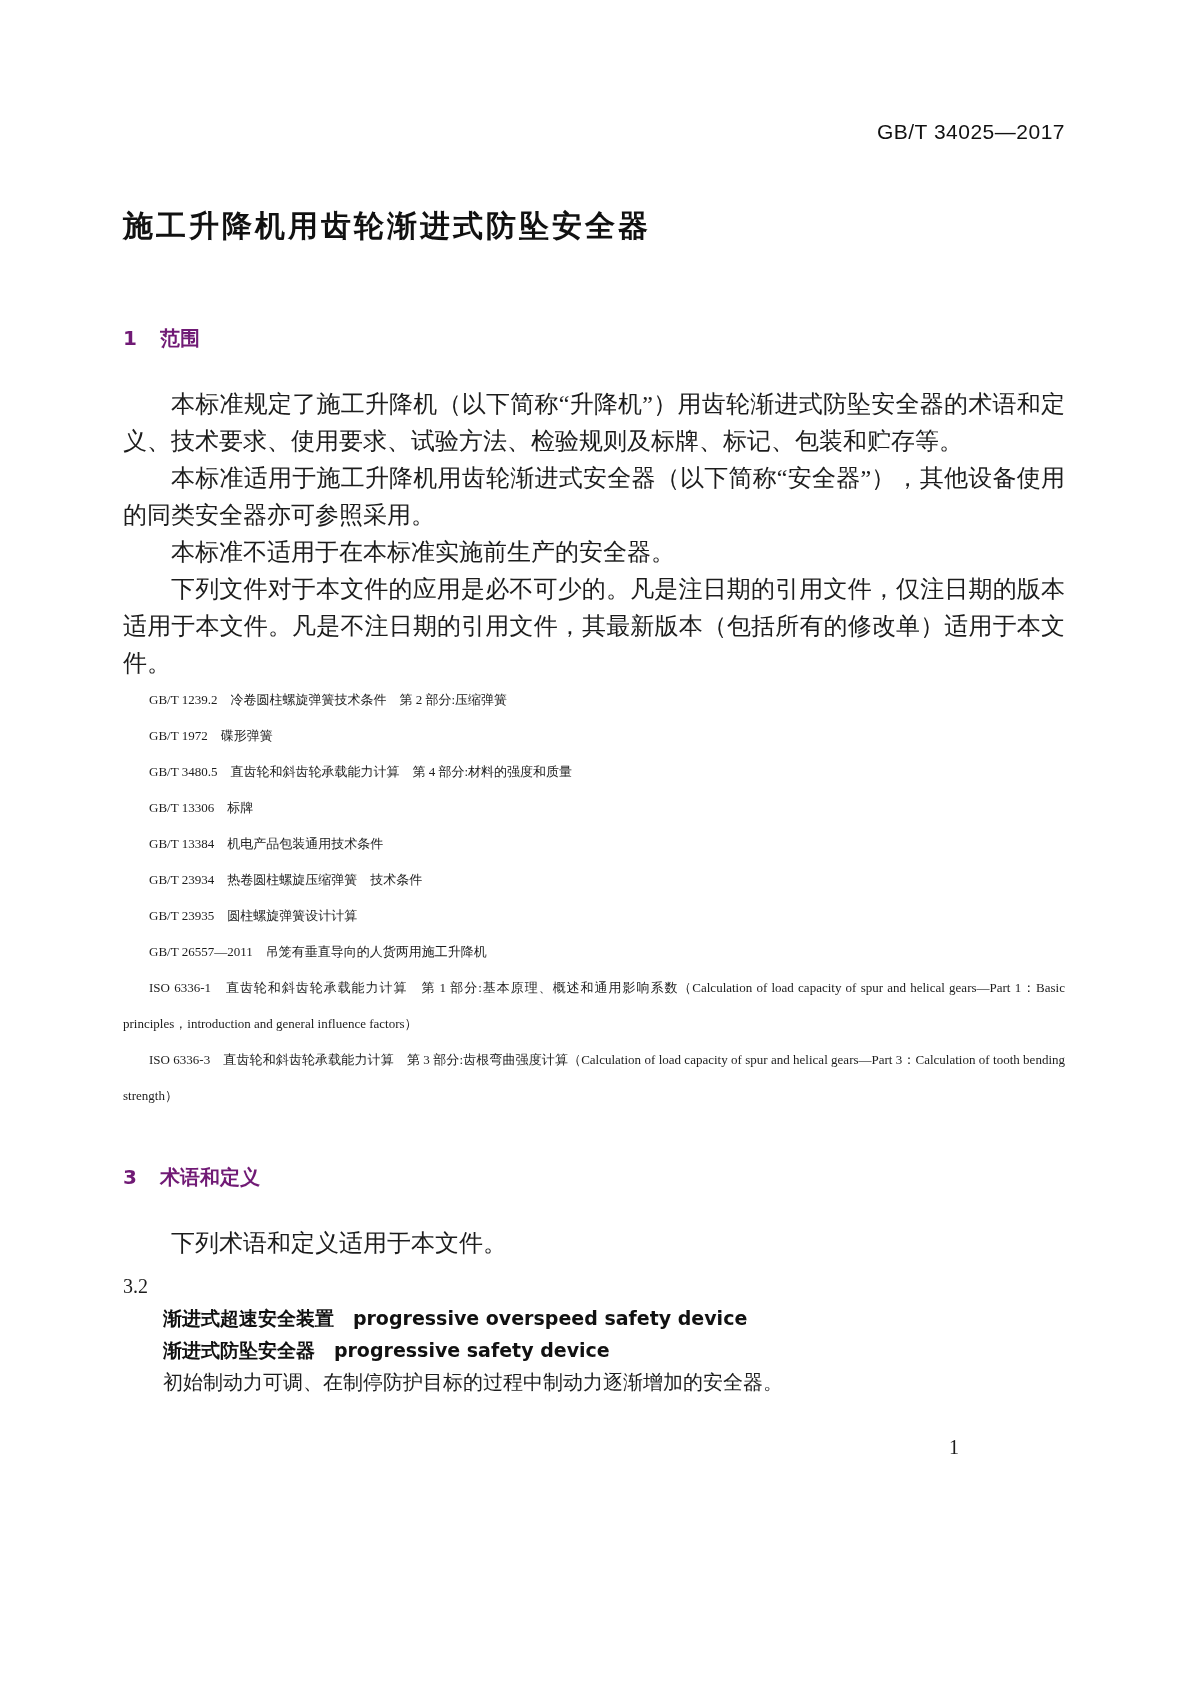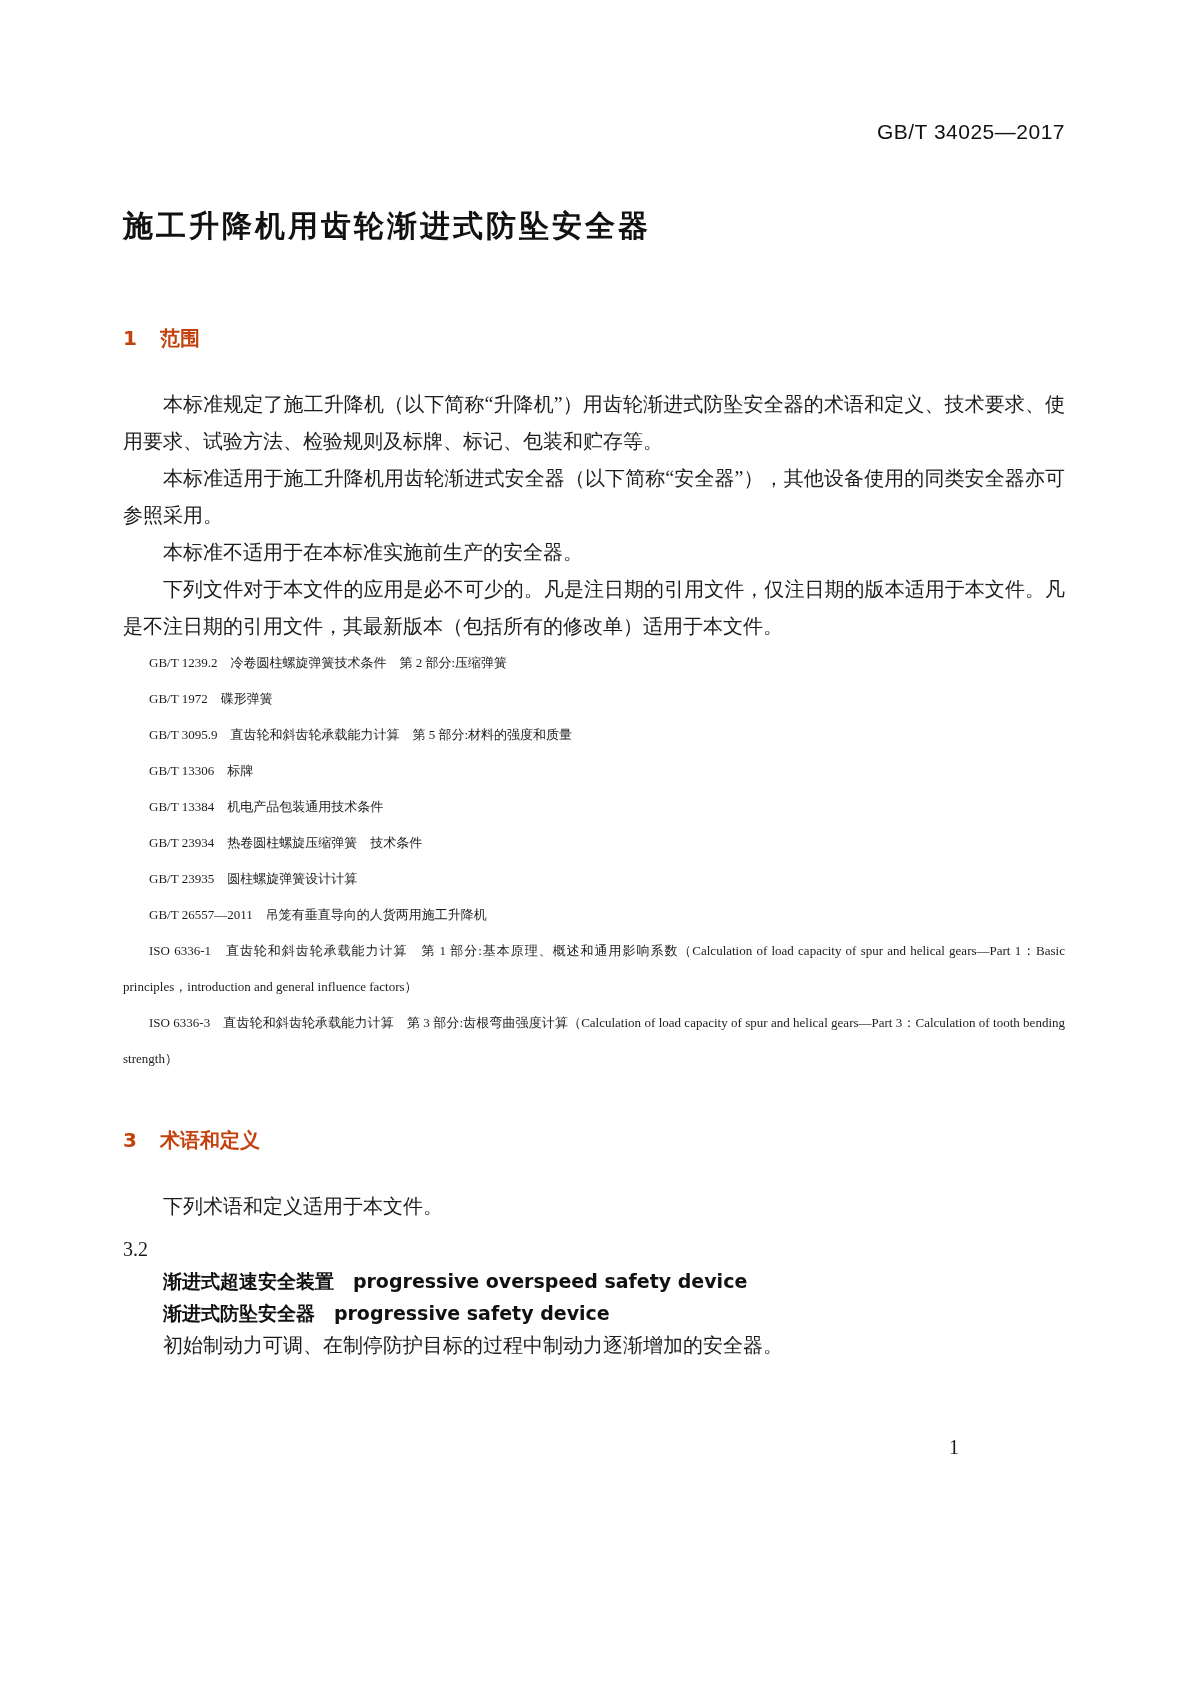--- a/index.html
+++ b/index.html
@@ -37,7 +37,7 @@
     font-family: "DejaVu Sans", "Liberation Sans", sans-serif;
     font-weight: 700;
     font-size: 20px;
-    color: #c2410c;
+    color: #701a75;
     margin: 0 0 34px 0;
   }
   .sec-h .sec-num { margin-right: 1.15em; }

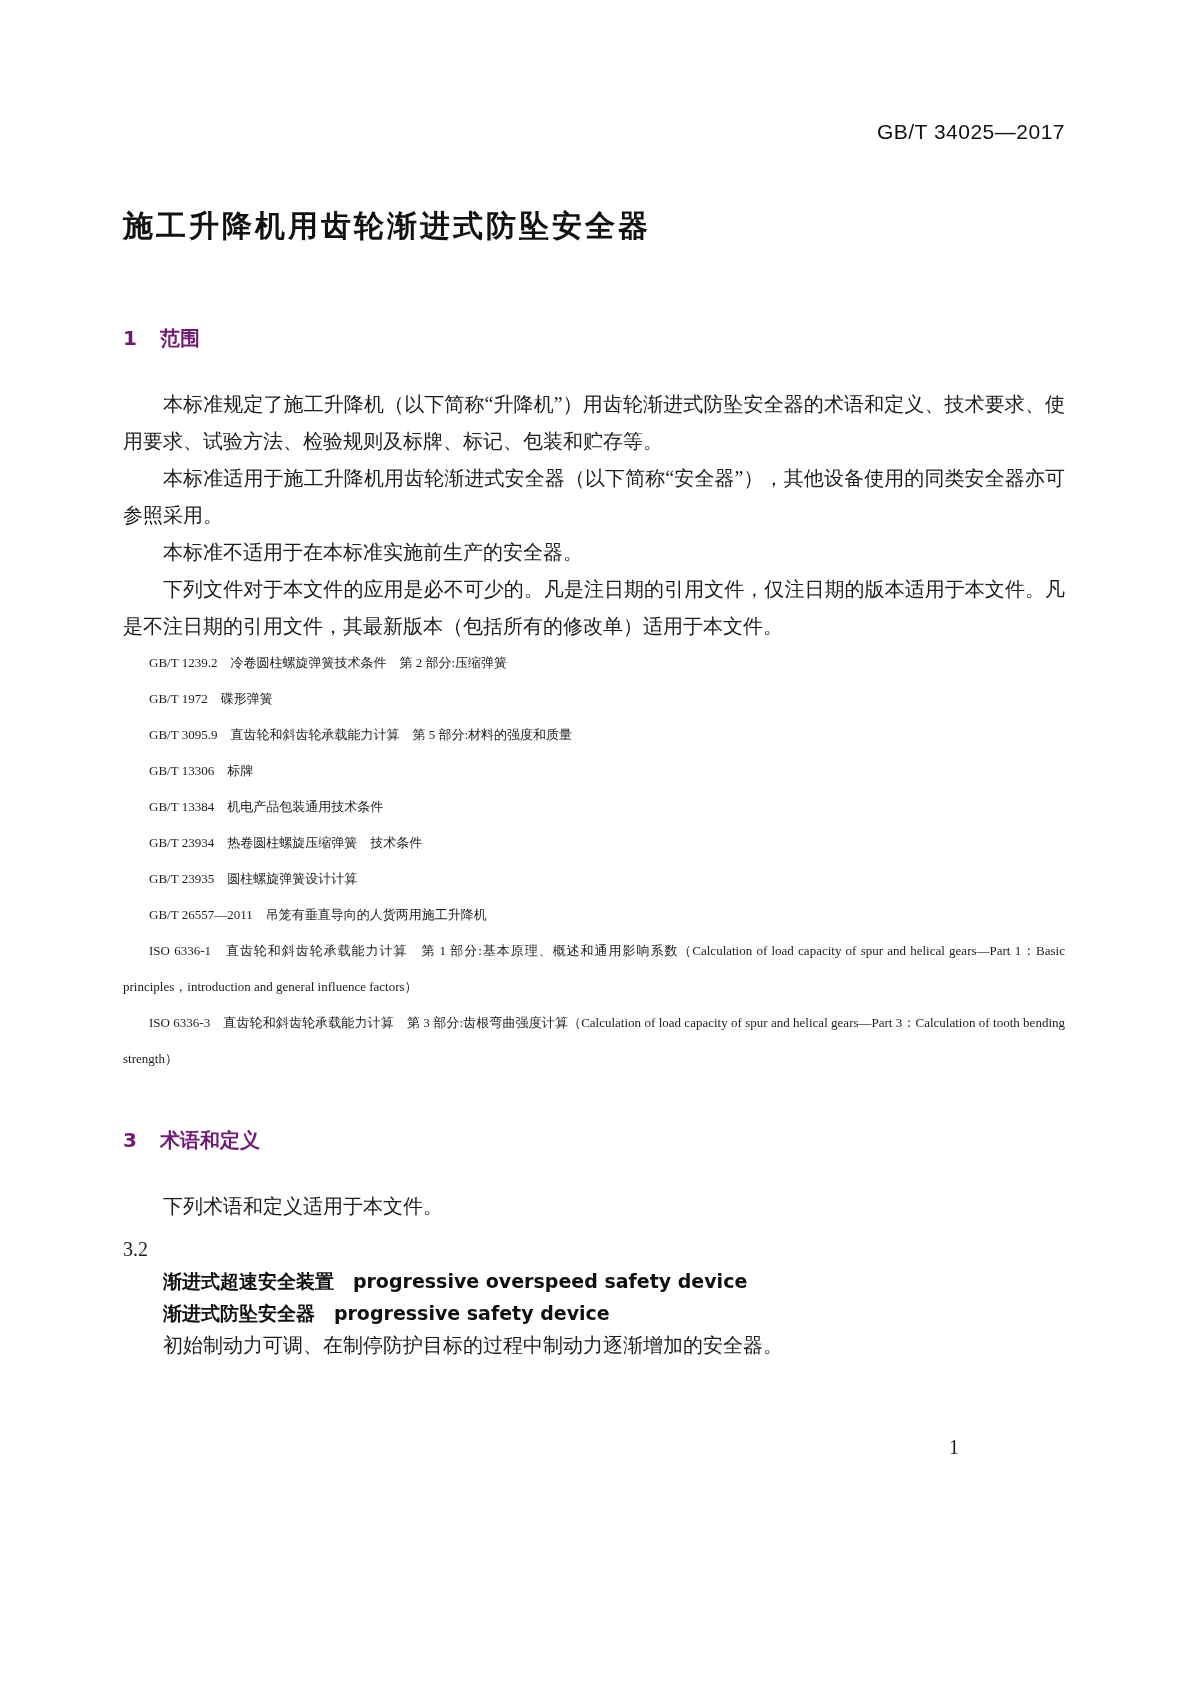--- a/index.html
+++ b/index.html
@@ -43,7 +43,7 @@
   .sec-h .sec-num { margin-right: 1.15em; }
   .sec-gap { margin-top: 50px; }
   .body {
-    font-size: 20px;
+    font-size: 24px;
     line-height: 37px;
     text-align: justify;
     color: #1c1c1c;

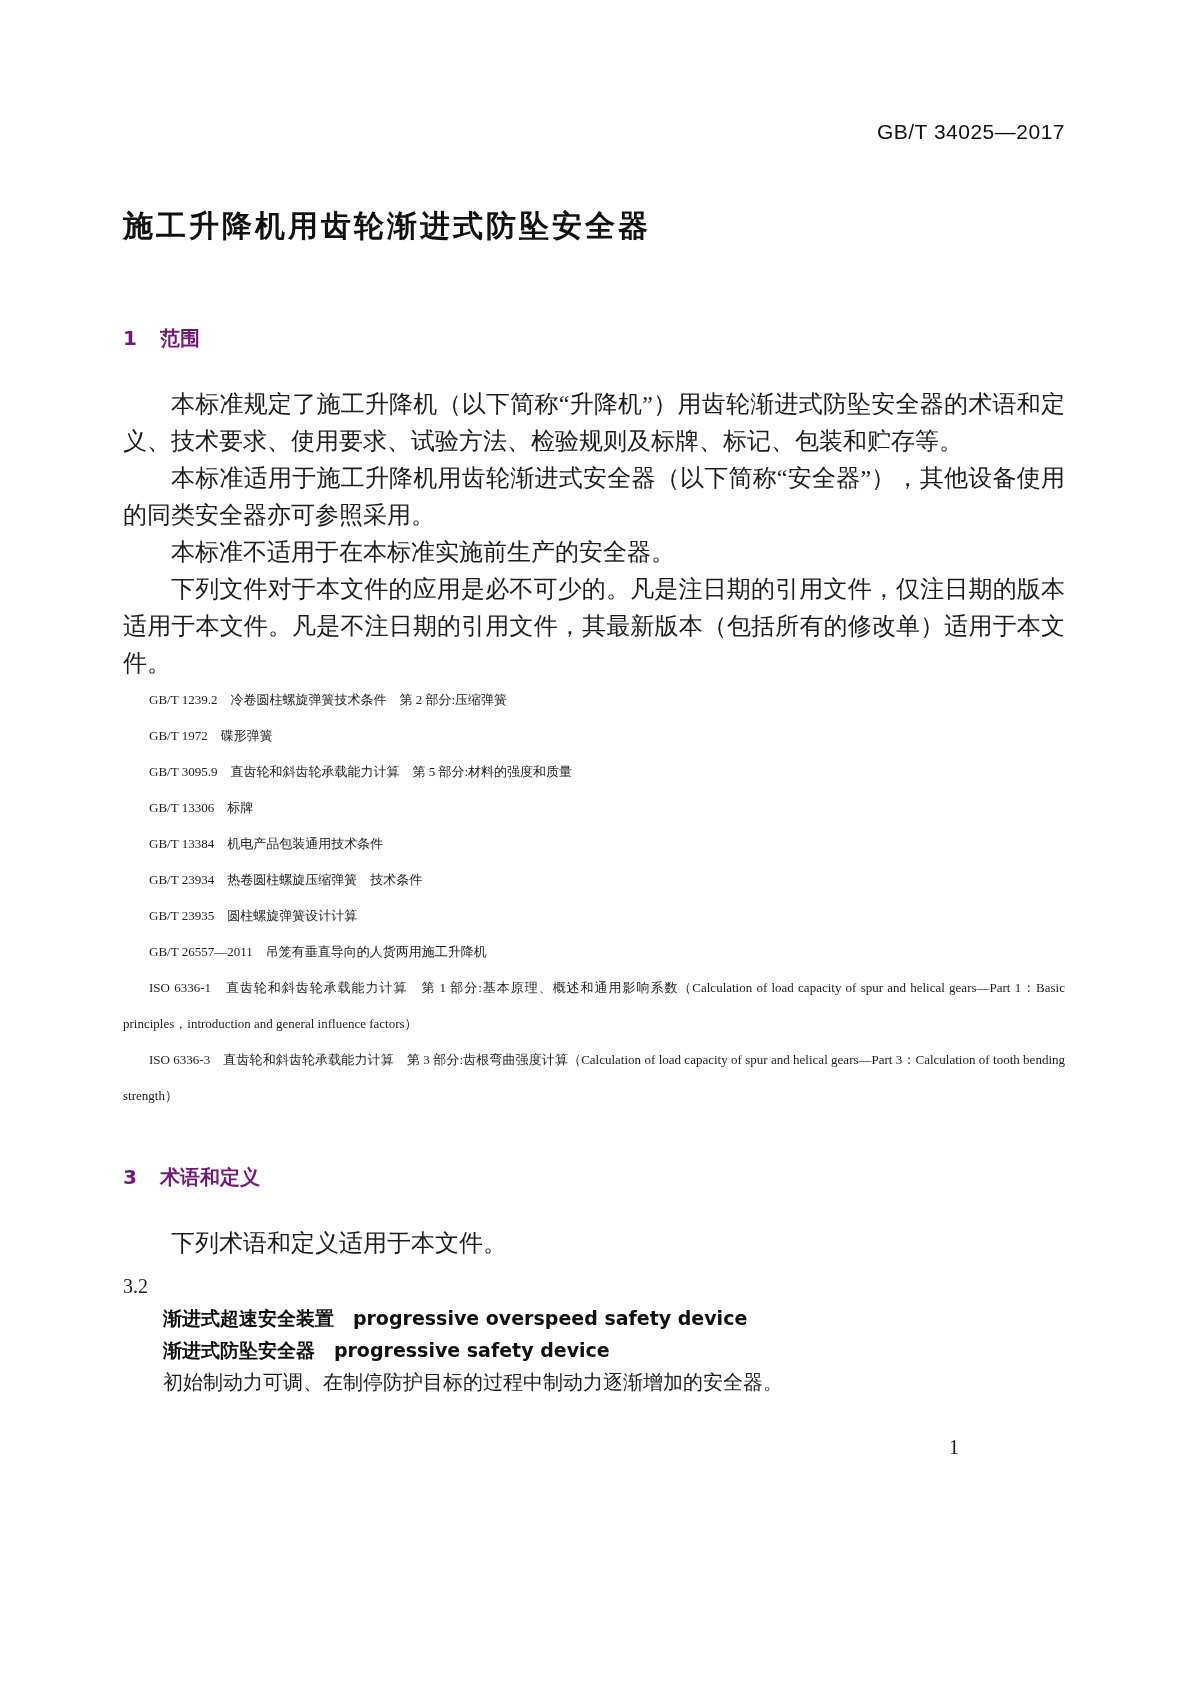--- a/index.html
+++ b/index.html
@@ -108,7 +108,7 @@
     <p class="body indent">下列文件对于本文件的应用是必不可少的。凡是注日期的引用文件，仅注日期的版本适用于本文件。凡是不注日期的引用文件，其最新版本（包括所有的修改单）适用于本文件。</p>
     <p class="ref">GB/T 1239.2　冷卷圆柱螺旋弹簧技术条件　第 2 部分:压缩弹簧</p>
     <p class="ref">GB/T 1972　碟形弹簧</p>
-    <p class="ref">GB/T 3095.9　直齿轮和斜齿轮承载能力计算　第 5 部分:材料的强度和质量</p>
+    <p class="ref">GB/T 3480.5　直齿轮和斜齿轮承载能力计算　第 4 部分:材料的强度和质量</p>
     <p class="ref">GB/T 13306　标牌</p>
     <p class="ref">GB/T 13384　机电产品包装通用技术条件</p>
     <p class="ref">GB/T 23934　热卷圆柱螺旋压缩弹簧　技术条件</p>

